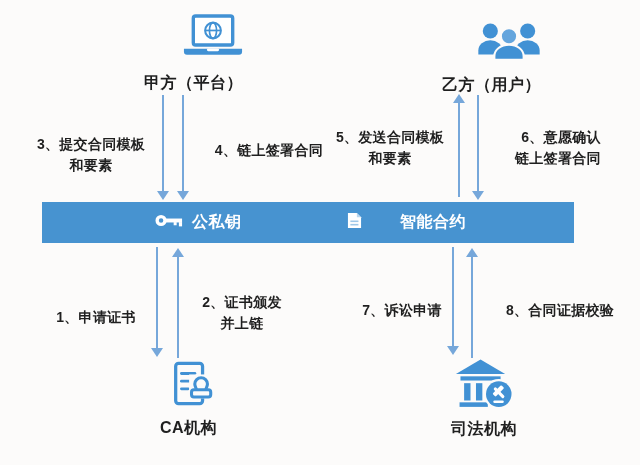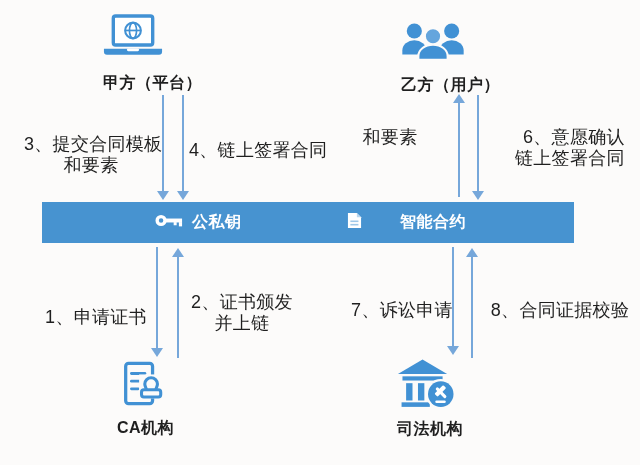--- a/index.html
+++ b/index.html
@@ -10,7 +10,7 @@
   body{font-family:"Liberation Sans","DejaVu Sans",sans-serif;background:#fff;}
   .canvas{position:relative;width:640px;height:465px;background:var(--bg);overflow:hidden;}
   .arrows{position:absolute;left:0;top:0;}
-  .node{position:absolute;display:flex;flex-direction:column;align-items:flex-start;}
+  .node{position:absolute;display:flex;flex-direction:column;align-items:flex-end;}
   .node-label{font-weight:bold;font-size:16px;color:var(--text);white-space:nowrap;letter-spacing:.5px;}
   .n-party-a{left:103px;top:14px;width:140px;}
   .n-party-a .node-label{margin-top:8px;}

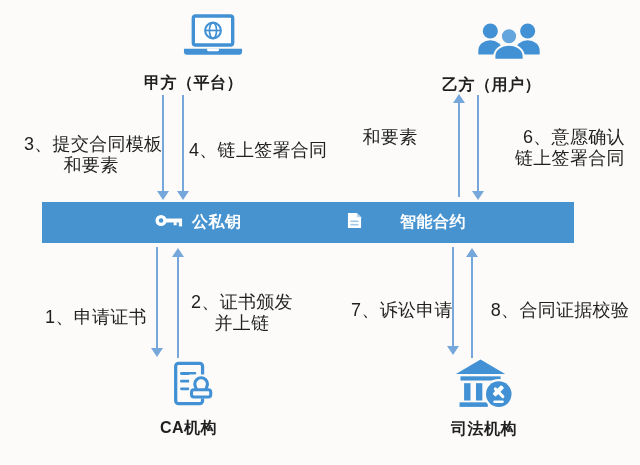--- a/index.html
+++ b/index.html
@@ -25,7 +25,7 @@
             color:var(--bar-text);font-weight:bold;font-size:16px;letter-spacing:.5px;white-space:nowrap;}
   .bar-item.key{left:113px;}
   .bar-item.contract{left:305px;gap:38px;}
-  .edge-label{position:absolute;font-weight:normal;font-size:18px;color:var(--text);
+  .edge-label{position:absolute;font-weight:bold;font-size:14px;color:var(--text);
               line-height:21px;text-align:center;white-space:nowrap;letter-spacing:.3px;}
   .el-1{left:42px;top:296px;width:108px;margin-top:11px;}
   .el-2{left:186px;top:292px;width:112px;}

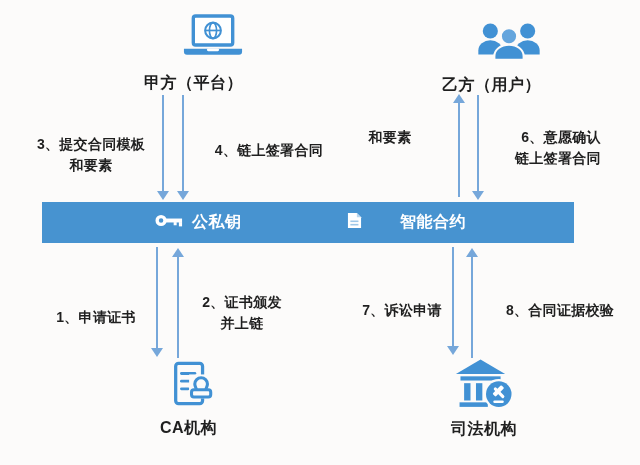--- a/index.html
+++ b/index.html
@@ -180,6 +180,7 @@
     <div>4、链上签署合同</div>
   </div>
   <div class="edge-label el-5">
+    <div>5、发送合同模板</div>
     <div>和要素</div>
   </div>
   <div class="edge-label el-6">

